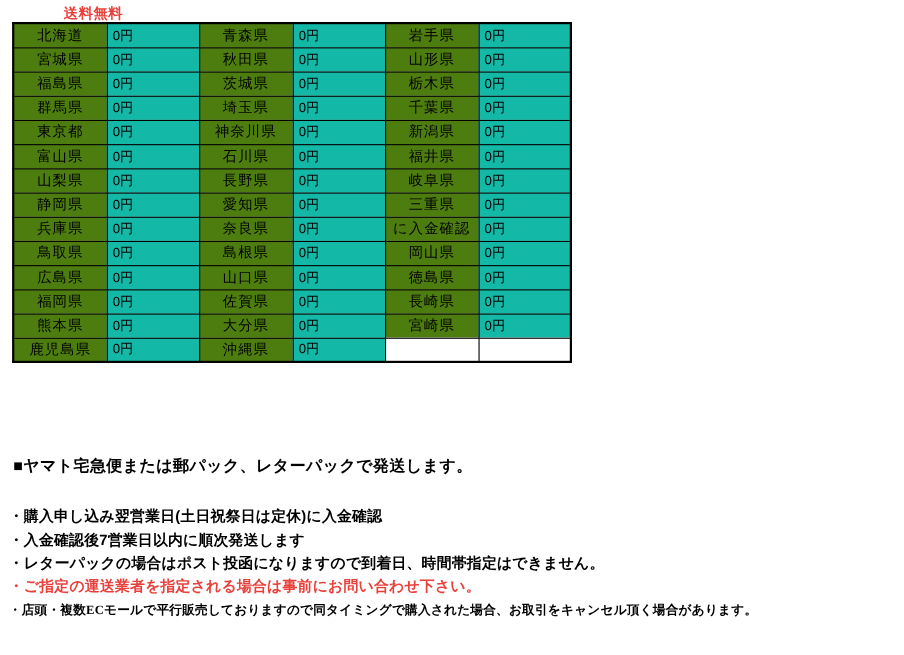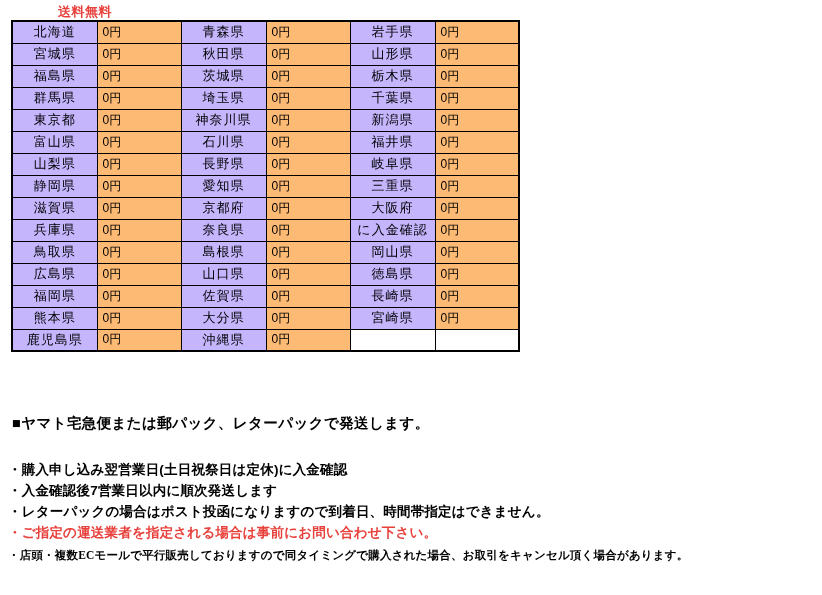--- a/index.html
+++ b/index.html
@@ -53,7 +53,7 @@
   .fee-table td.pref {
     width: 85px;
     text-align: center;
-    background: #c4b5fd;
+    background: #4d7c0f;
     font-size: 13px;
     letter-spacing: 1px;
   }

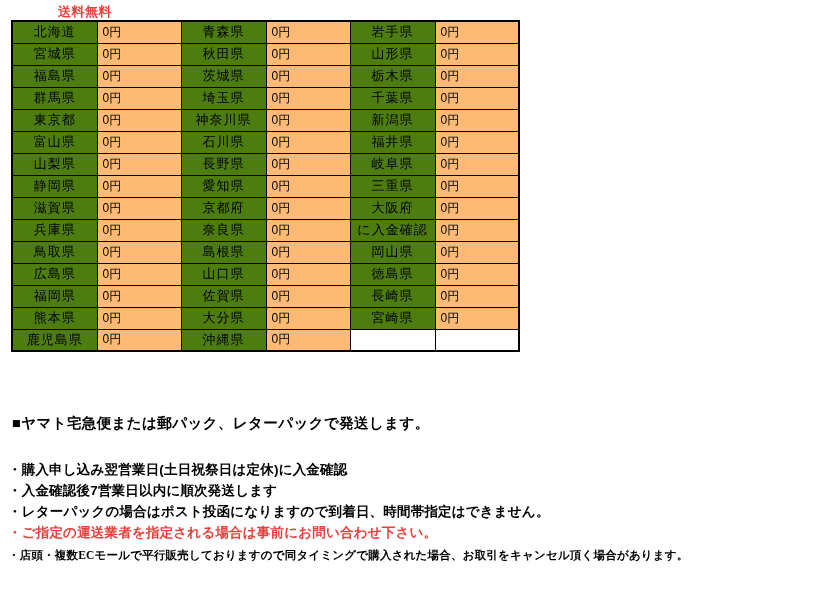--- a/index.html
+++ b/index.html
@@ -60,7 +60,7 @@
   .fee-table td.price {
     width: 84px;
     text-align: left;
-    background: #fdba74;
+    background: #14b8a6;
     font-size: 12px;
     padding-left: 5px;
   }

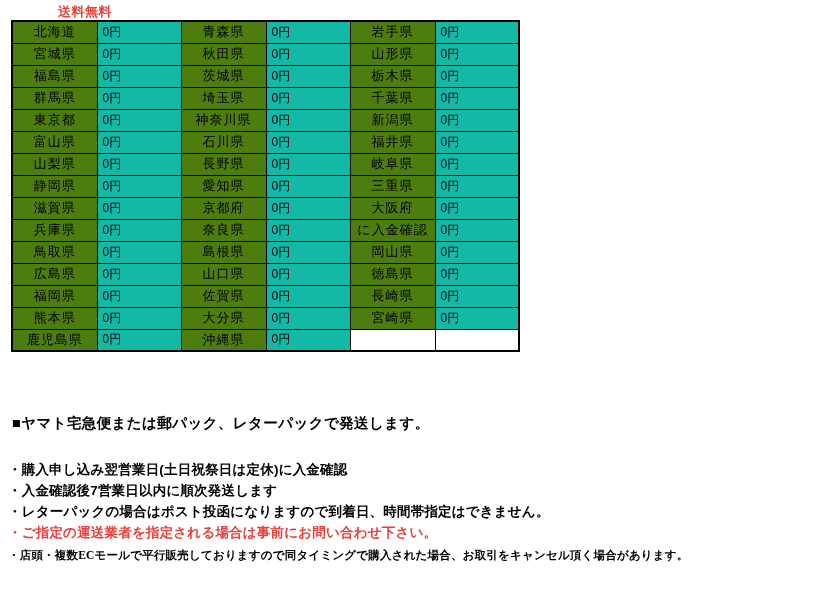--- a/index.html
+++ b/index.html
@@ -176,14 +176,6 @@
           <td class="price">0円</td>
         </tr>
         <tr>
-          <td class="pref">滋賀県</td>
-          <td class="price">0円</td>
-          <td class="pref">京都府</td>
-          <td class="price">0円</td>
-          <td class="pref">大阪府</td>
-          <td class="price">0円</td>
-        </tr>
-        <tr>
           <td class="pref">兵庫県</td>
           <td class="price">0円</td>
           <td class="pref">奈良県</td>

